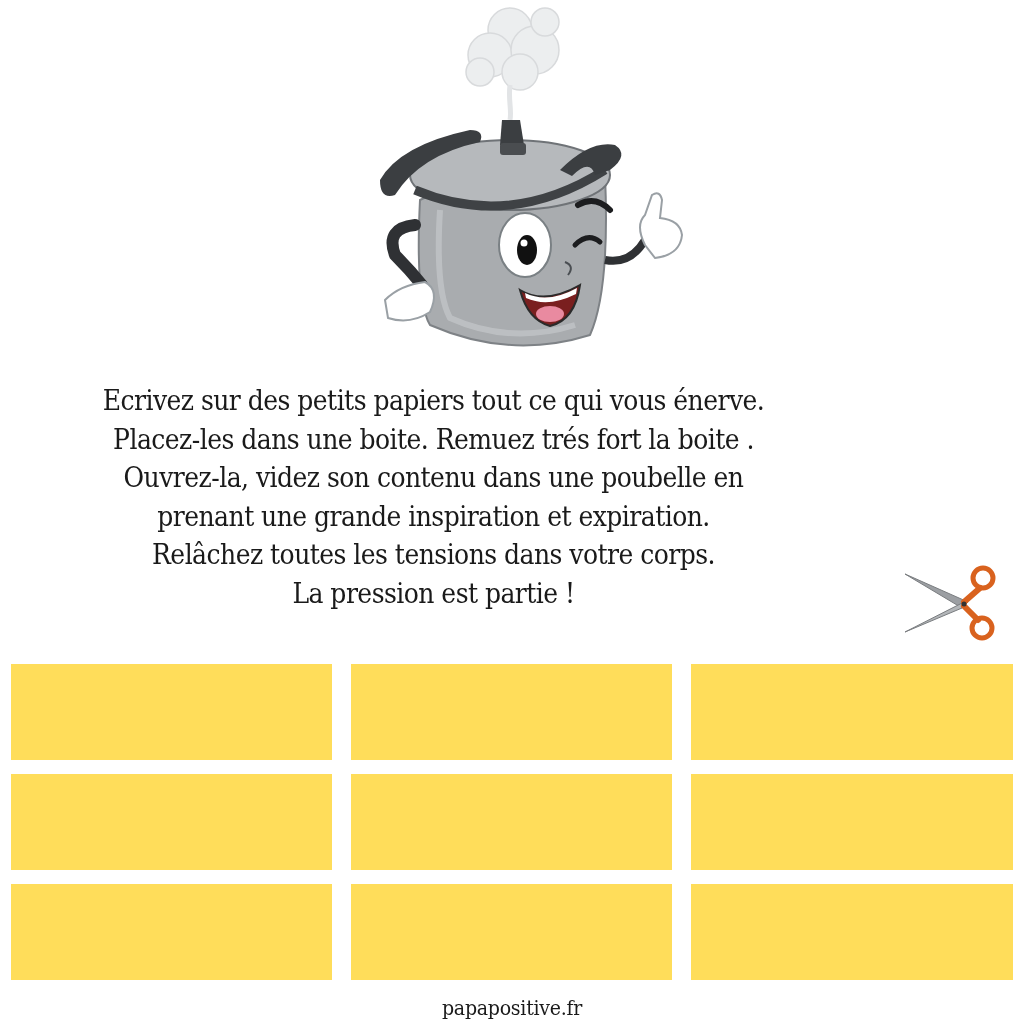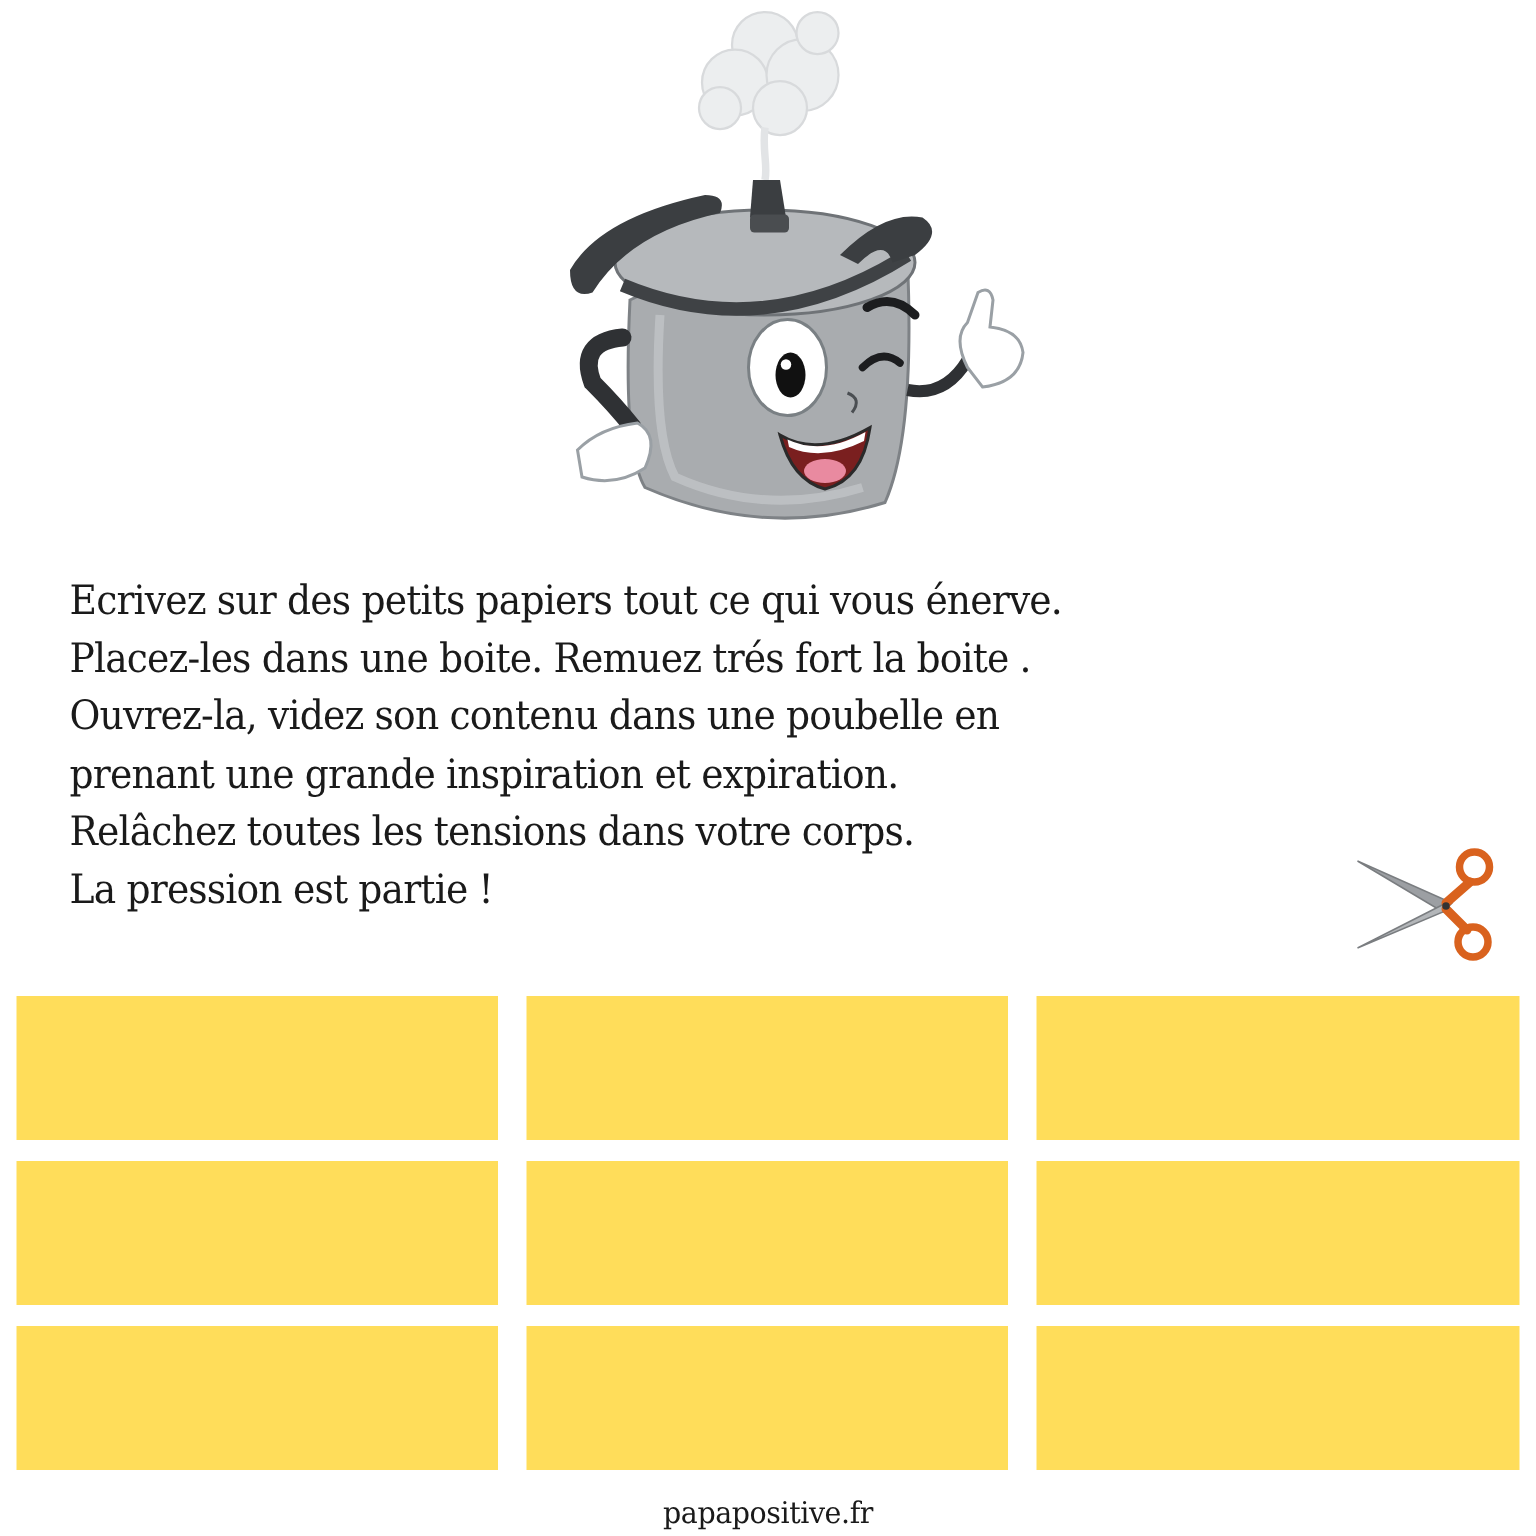--- a/index.html
+++ b/index.html
@@ -5,7 +5,7 @@
   html, body { margin: 0; padding: 0; }
   body { width: 1024px; height: 1024px; background: #ffffff; position: relative; overflow: hidden; font-family: "DejaVu Serif", "Liberation Serif", serif; color: #1a1a1a; }
   .mascot { position: absolute; left: 360px; top: 0; width: 340px; height: 370px; }
-  .instructions { position: absolute; left: 16px; top: 382px; width: 867px; text-align: left; }
+  .instructions { position: absolute; left: 0; top: 382px; width: 867px; text-align: center; }
   .instructions .line { display: block; font-size: 27px; line-height: 38.5px; letter-spacing: -0.6px; white-space: nowrap; transform: scaleX(0.93); transform-origin: center; }
   .scissors { position: absolute; left: 900px; top: 562px; width: 96px; height: 82px; }
   .grid { position: absolute; left: 11px; top: 664px; width: 1002px; display: grid; grid-template-columns: 321px 321px 322px; column-gap: 19px; row-gap: 14px; }

